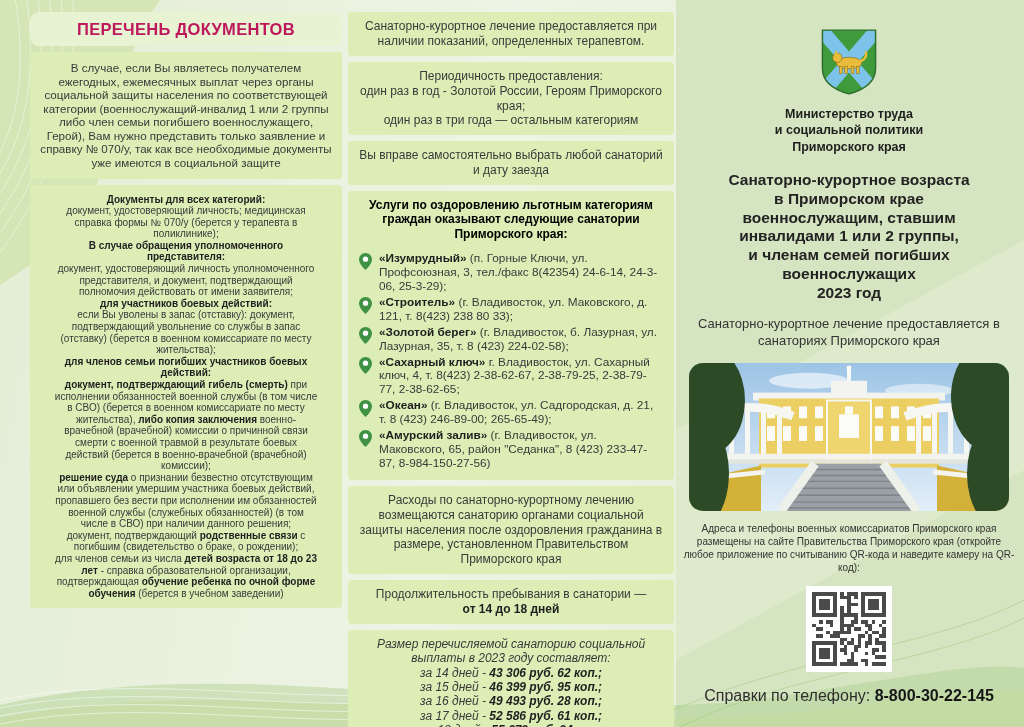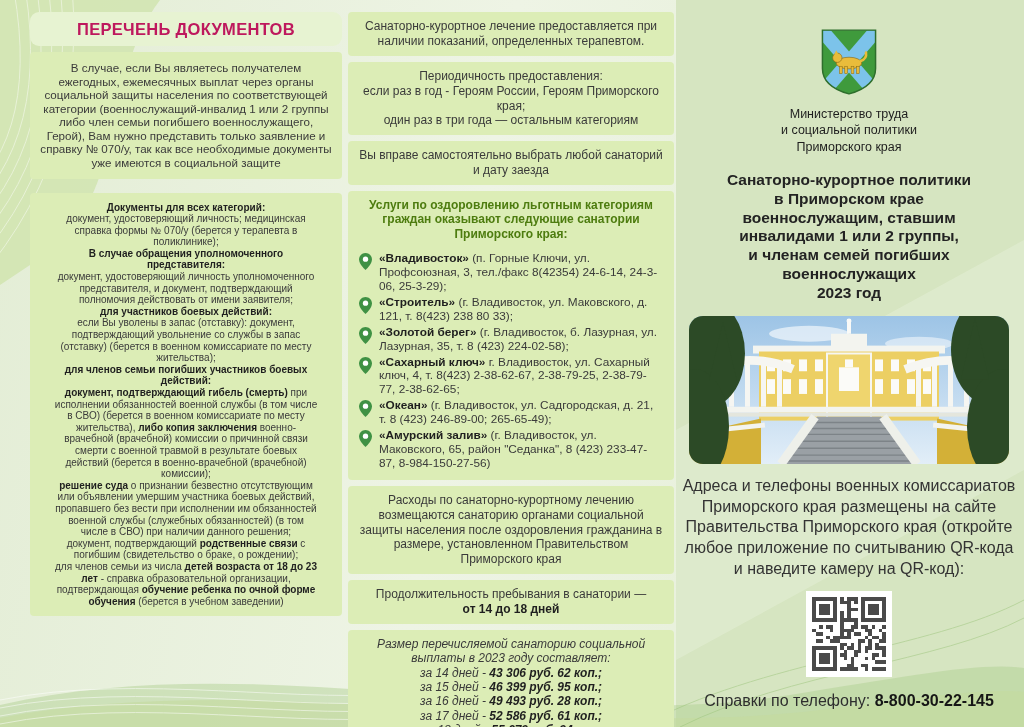--- a/index.html
+++ b/index.html
@@ -23,7 +23,7 @@
     align-items:center;justify-content:center;margin-bottom:6px;
   }
   .hdr-box span{font-weight:bold;font-size:16.5px;color:#be185d;letter-spacing:.3px;}
-  .intro-box{font-size:11.6px;line-height:1.17;margin-bottom:14px;padding:9px 10px;}
+  .intro-box{font-size:11.6px;line-height:1.17;margin-bottom:6px;padding:9px 10px;}
   .docs-box{font-size:10px;line-height:1.16;padding:9px 24px;}
   .san-box{text-align:left;}
   .san-head{font-weight:bold;text-align:center;color:#4d7c0f;font-size:12px;line-height:1.2;margin-bottom:11px;}

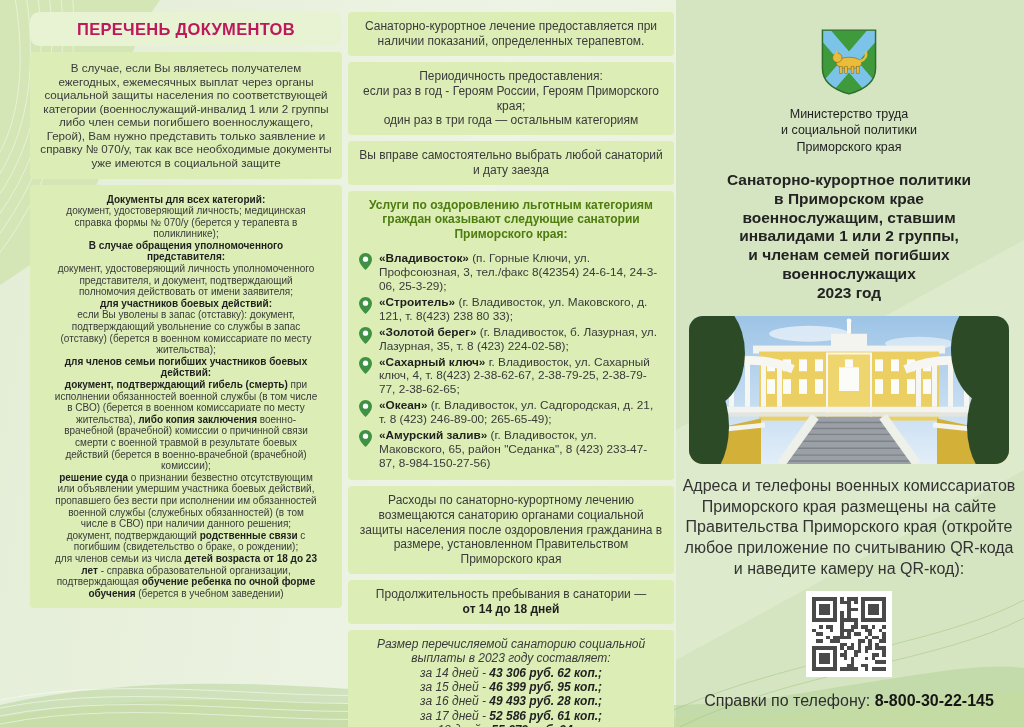--- a/index.html
+++ b/index.html
@@ -85,7 +85,7 @@
     <div class="box">
       <span>Санаторно-курортное лечение предоставляется при наличии показаний, определенных терапевтом.</span>
     </div>
-    <div class="box"><span>Периодичность предоставления:</span><br><span>если раз в год - Героям России, Героям Приморского края;</span><br><span>один раз в три года — остальным категориям</span></div>
+    <div class="box"><span>Периодичность предоставления:</span><br><span>один раз в год - Золотой России, Героям Приморского края;</span><br><span>один раз в три года — остальным категориям</span></div>
     <div class="box">
       <span>Вы вправе самостоятельно выбрать любой санаторий и дату заезда</span>
     </div>

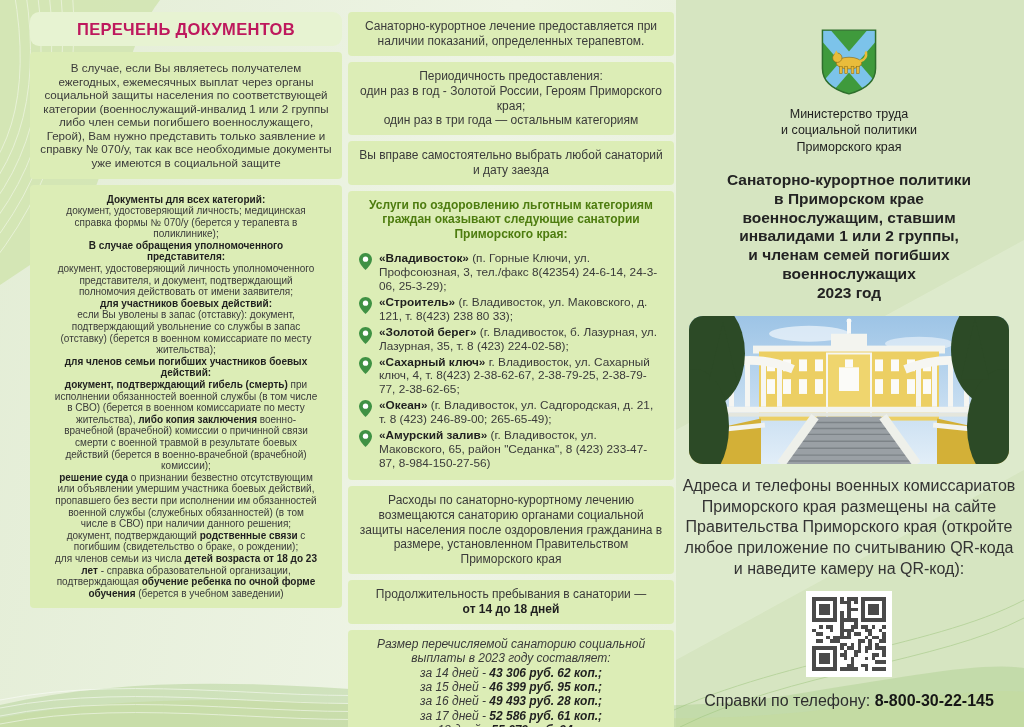--- a/index.html
+++ b/index.html
@@ -31,7 +31,7 @@
   .san-item .pin{padding-top:1px;}
   .pay-rows div{line-height:1.2;font-style:italic;}
   .crest{margin-top:28px;}
-  .ministry{font-weight:normal;color:#1e1e1e;font-size:12.5px;line-height:1.3;margin-top:6px;}
+  .ministry{font-weight:bold;color:#1e1e1e;font-size:12.5px;line-height:1.3;margin-top:6px;}
   .main-title{font-weight:bold;color:#232323;font-size:15.5px;line-height:1.22;margin-top:16px;}
   .subtitle{font-size:13px;line-height:1.3;margin-top:13px;color:#333;}
   .photo{width:320px;height:148px;border-radius:14px;overflow:hidden;margin:13px auto 0;display:block;}

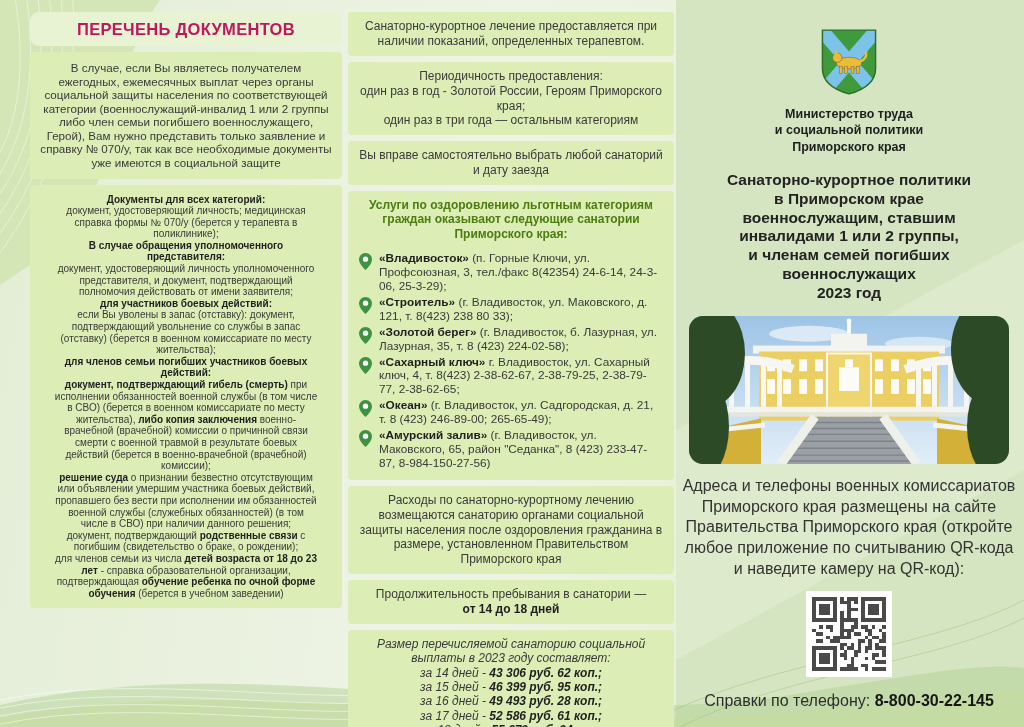--- a/index.html
+++ b/index.html
@@ -174,7 +174,7 @@
       <path d="M2,2 H52 V38 Q52,55 27,62 Q2,55 2,38 Z" fill="none" stroke="#2e6e2c" stroke-width="1.4"></path>
     </svg>
     <div class="ministry"><span>Министерство труда</span><br><span>и социальной политики</span><br><span>Приморского края</span></div>
-    <div class="main-title"><span>Санаторно-курортное политики</span><br><span>в Приморском крае</span><br><span>военнослужащим, ставшим</span><br><span>инвалидами 1 или 2 группы,</span><br><span>и членам семей погибших</span><br><span>военнослужащих</span><br><span>2023 год</span></div>
+    <div class="main-title"><span>Санаторно-курортное возраста</span><br><span>в Приморском крае</span><br><span>военнослужащим, ставшим</span><br><span>инвалидами 1 или 2 группы,</span><br><span>и членам семей погибших</span><br><span>военнослужащих</span><br><span>2023 год</span></div>
 
     <svg class="photo" viewBox="0 0 320 150" preserveAspectRatio="none">
       <defs>

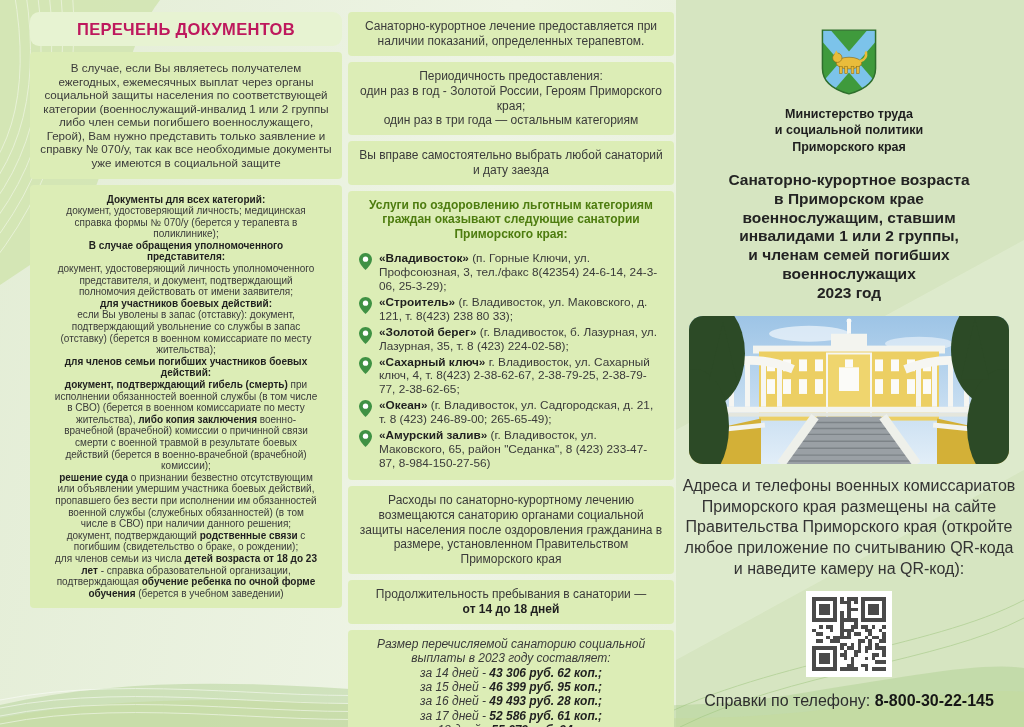--- a/index.html
+++ b/index.html
@@ -26,7 +26,7 @@
   .intro-box{font-size:11.6px;line-height:1.17;margin-bottom:6px;padding:9px 10px;}
   .docs-box{font-size:10px;line-height:1.16;padding:9px 24px;}
   .san-box{text-align:left;}
-  .san-head{font-weight:bold;text-align:center;color:#4d7c0f;font-size:12px;line-height:1.2;margin-bottom:11px;}
+  .san-head{font-weight:bold;text-align:center;color:#000000;font-size:12px;line-height:1.2;margin-bottom:11px;}
   .san-item{display:grid;grid-template-columns:17px 1fr;column-gap:3px;margin:2px 0;font-size:11.8px;line-height:1.18;}
   .san-item .pin{padding-top:1px;}
   .pay-rows div{line-height:1.2;font-style:italic;}

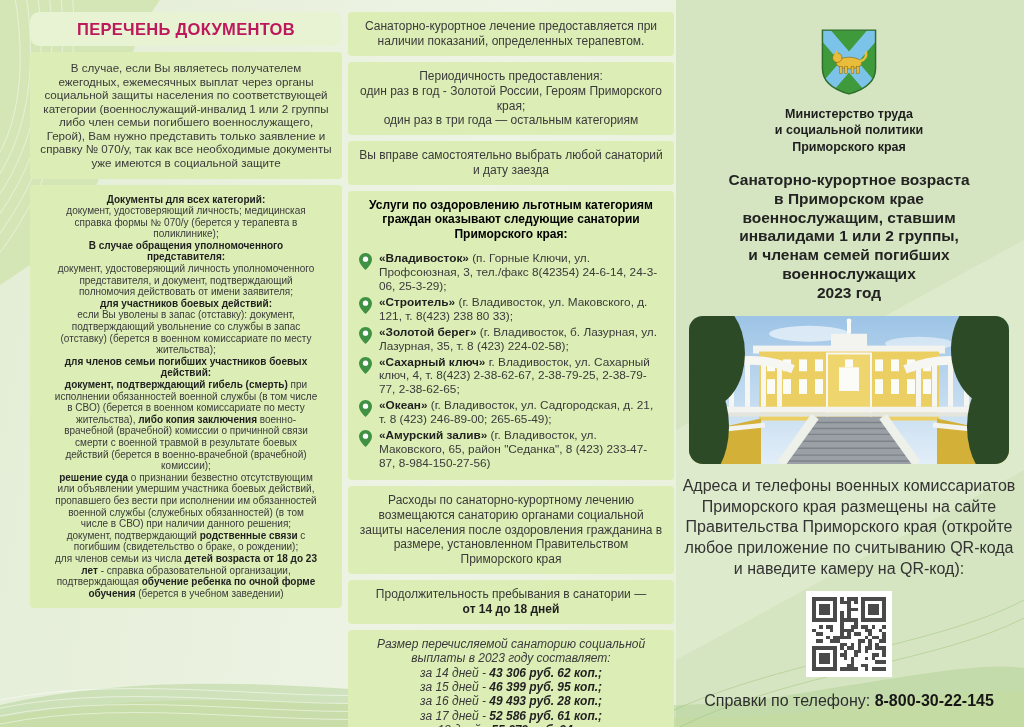--- a/index.html
+++ b/index.html
@@ -96,7 +96,7 @@
               <path d="M8,0 C3.6,0 0,3.6 0,8 c0,6 8,13 8,13 s8,-7 8,-13 C16,3.6 12.4,0 8,0 z" fill="#3f9144"></path>
               <circle cx="8" cy="7.6" r="3.3" fill="#ffffff"></circle>
             </svg></span>
-        <span><b>«Владивосток»</b><span> (п. Горные Ключи, ул. Профсоюзная, 3, тел./факс 8(42354) 24-6-14, 24-3-06, 25-3-29);</span></span>
+        <span><b>«Изумрудный»</b><span> (п. Горные Ключи, ул. Профсоюзная, 3, тел./факс 8(42354) 24-6-14, 24-3-06, 25-3-29);</span></span>
       </div>
       <div class="san-item">
         <span class="pin"><svg width="13" height="17" viewBox="0 0 16 21">

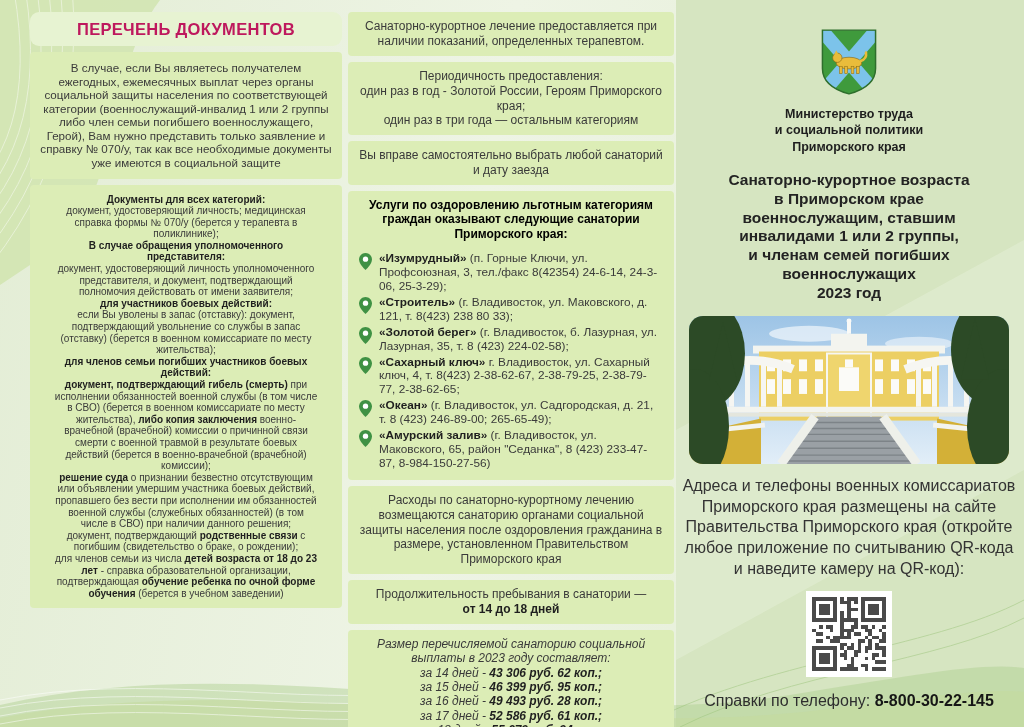--- a/index.html
+++ b/index.html
@@ -175,6 +175,7 @@
     </svg>
     <div class="ministry"><span>Министерство труда</span><br><span>и социальной политики</span><br><span>Приморского края</span></div>
     <div class="main-title"><span>Санаторно-курортное возраста</span><br><span>в Приморском крае</span><br><span>военнослужащим, ставшим</span><br><span>инвалидами 1 или 2 группы,</span><br><span>и членам семей погибших</span><br><span>военнослужащих</span><br><span>2023 год</span></div>
+    <div class="subtitle">Санаторно-курортное лечение предоставляется в санаториях Приморского края</div>
 
     <svg class="photo" viewBox="0 0 320 150" preserveAspectRatio="none">
       <defs>

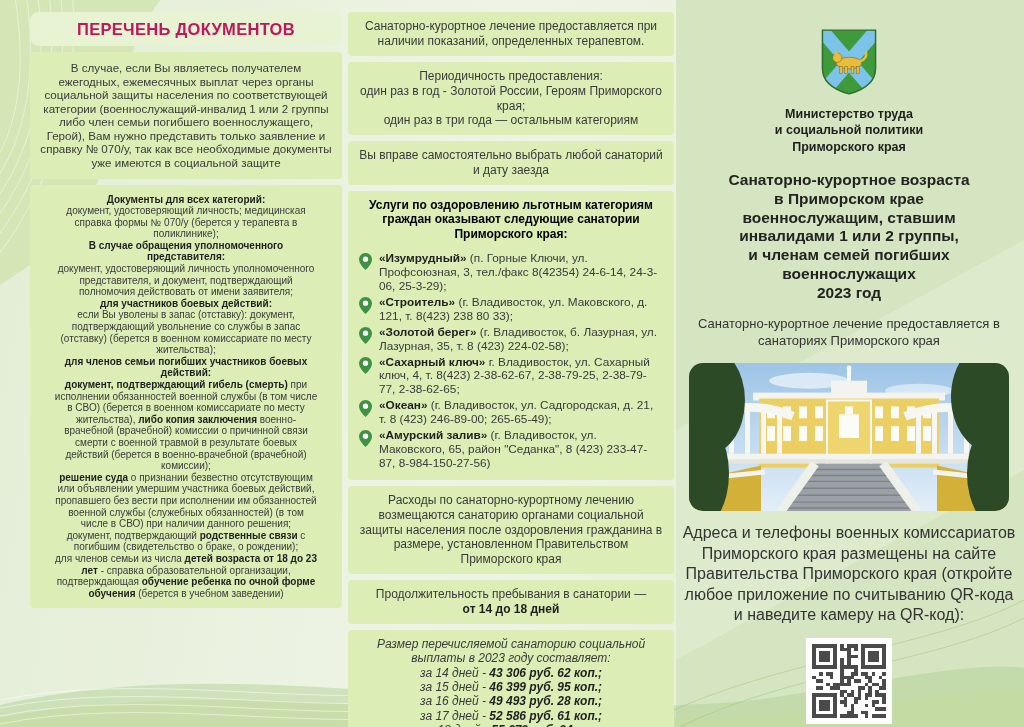--- a/index.html
+++ b/index.html
@@ -35,7 +35,7 @@
   .main-title{font-weight:bold;color:#232323;font-size:15.5px;line-height:1.22;margin-top:16px;}
   .subtitle{font-size:13px;line-height:1.3;margin-top:13px;color:#333;}
   .photo{width:320px;height:148px;border-radius:14px;overflow:hidden;margin:13px auto 0;display:block;}
-  .addresses{font-size:16px;line-height:1.29;margin-top:12px;color:#333;}
+  .addresses{font-size:10px;line-height:1.29;margin-top:12px;color:#333;}
   .qr-wrap{width:86px;height:86px;background:#fff;margin:12px auto 0;display:flex;align-items:center;justify-content:center;}
   .phone{margin-top:15px;font-size:16px;color:#2e2e2e;}
   .phone b{color:#161616;}

